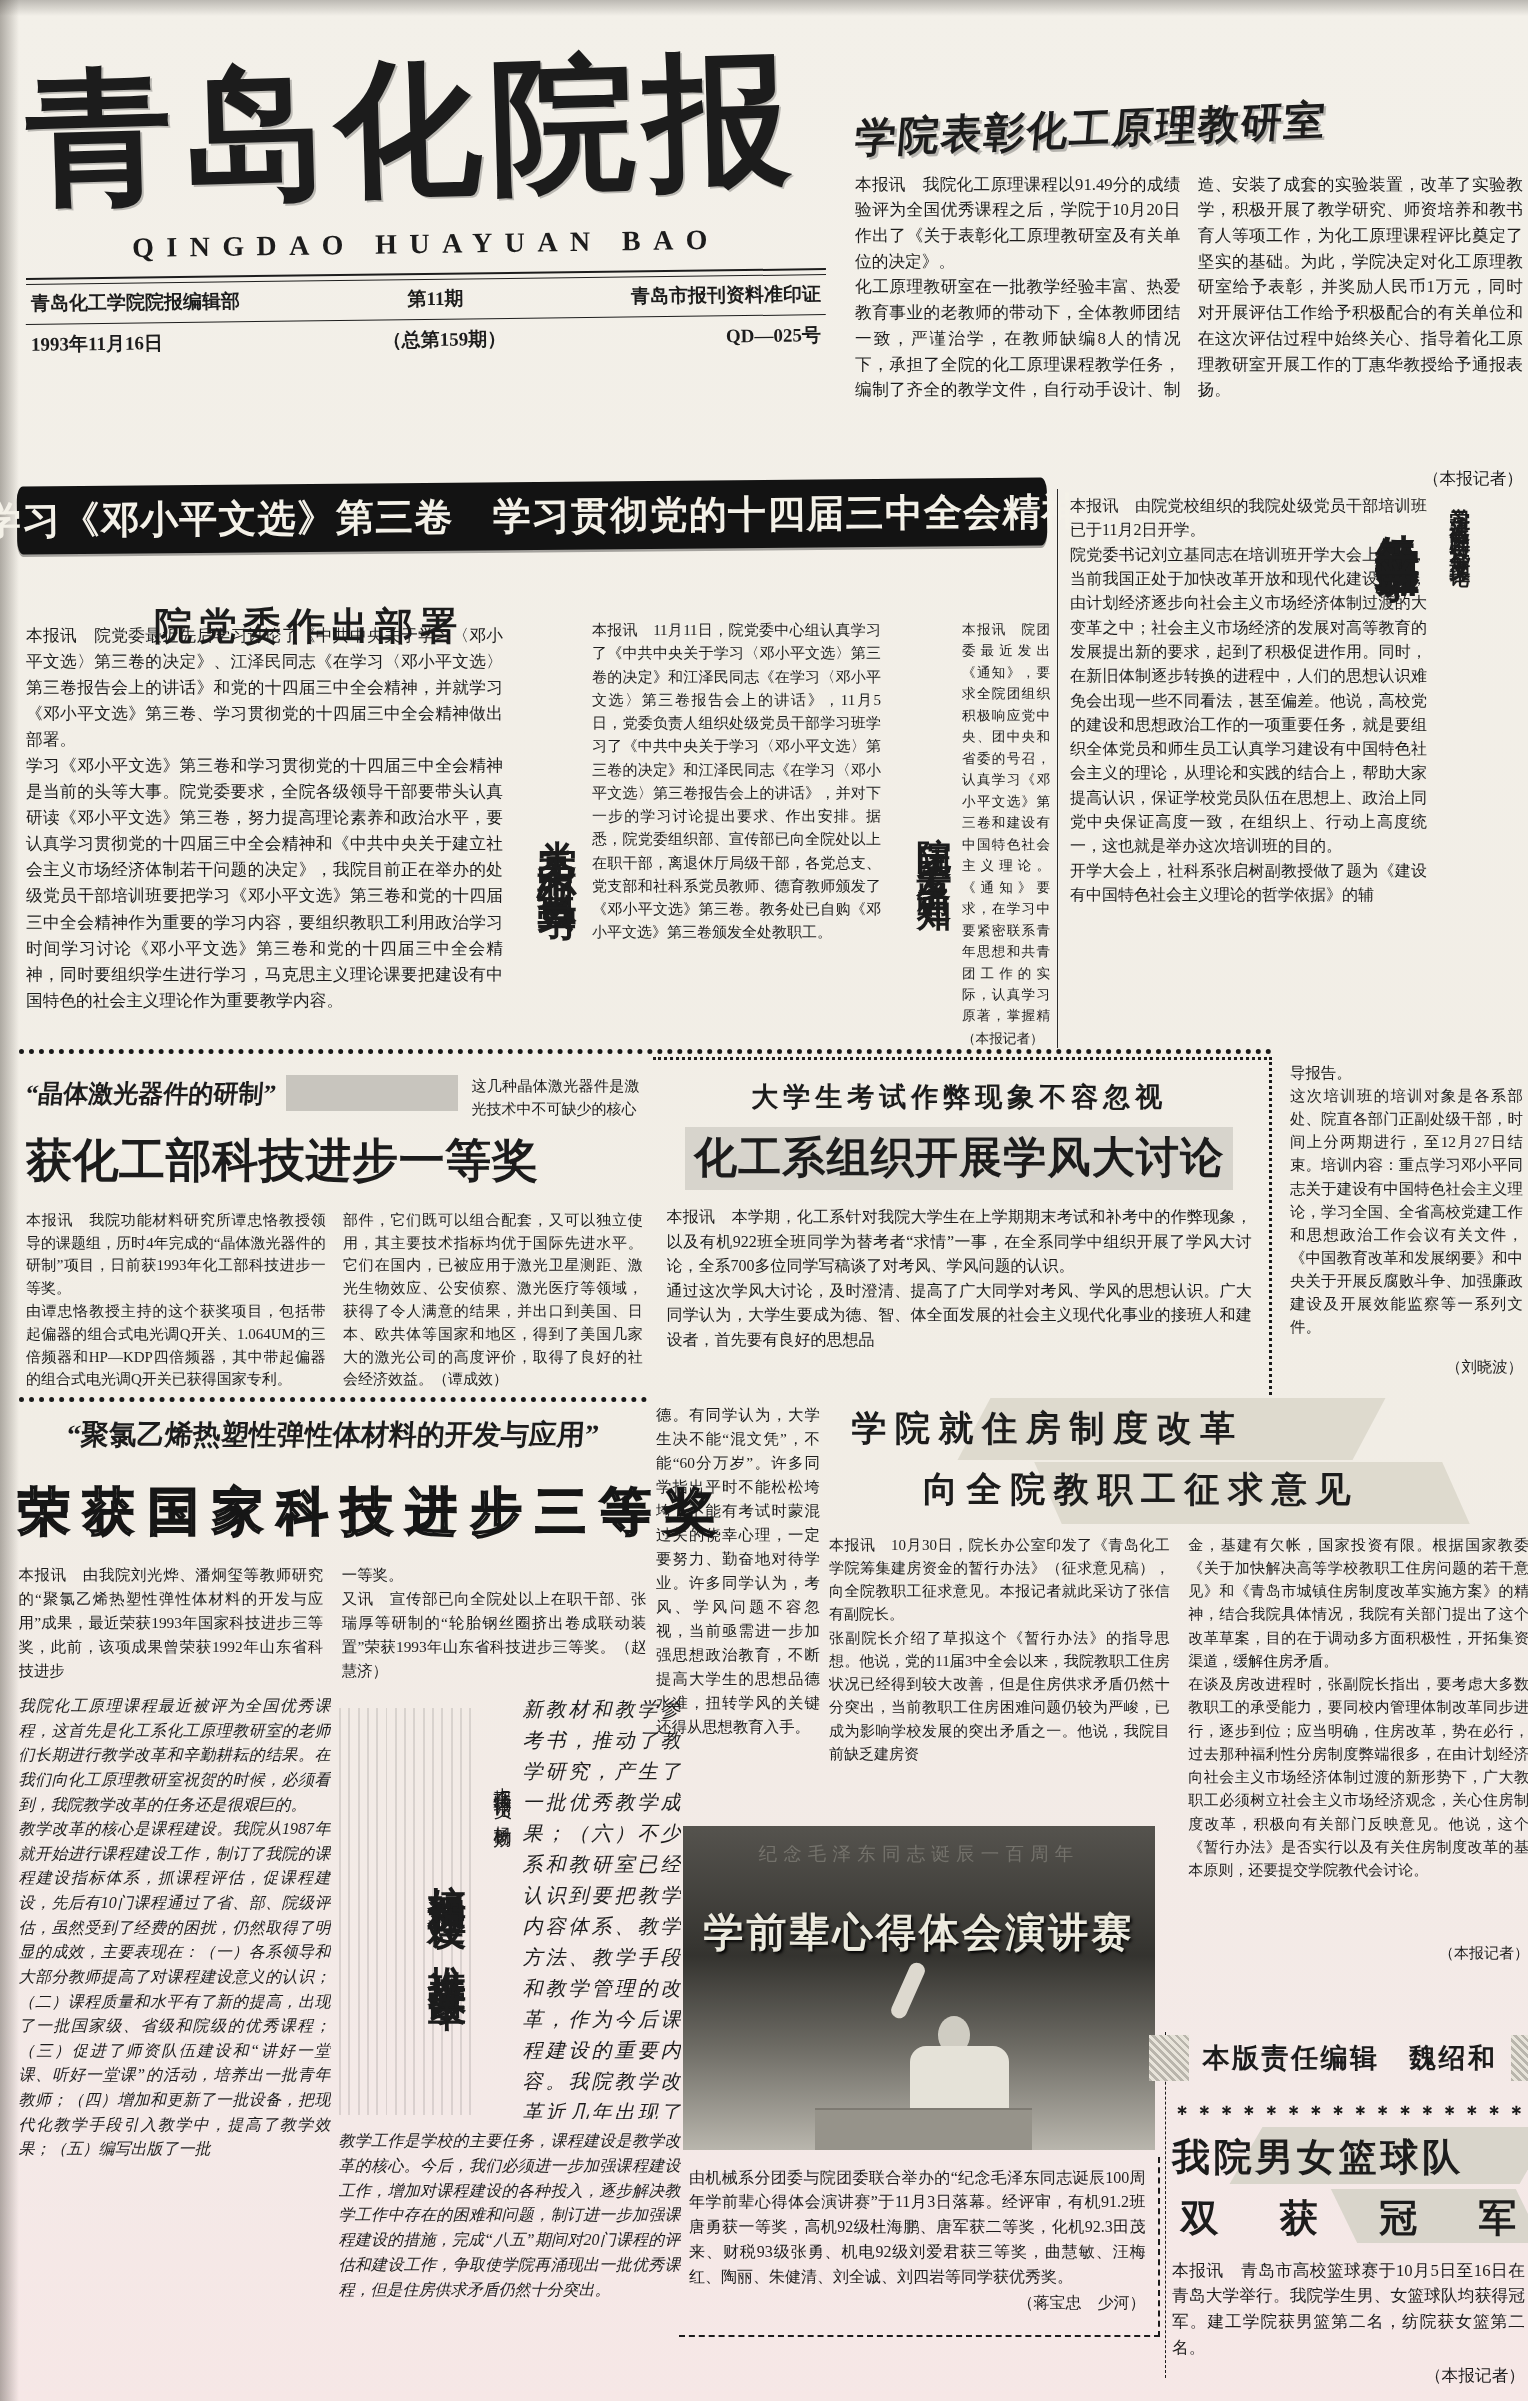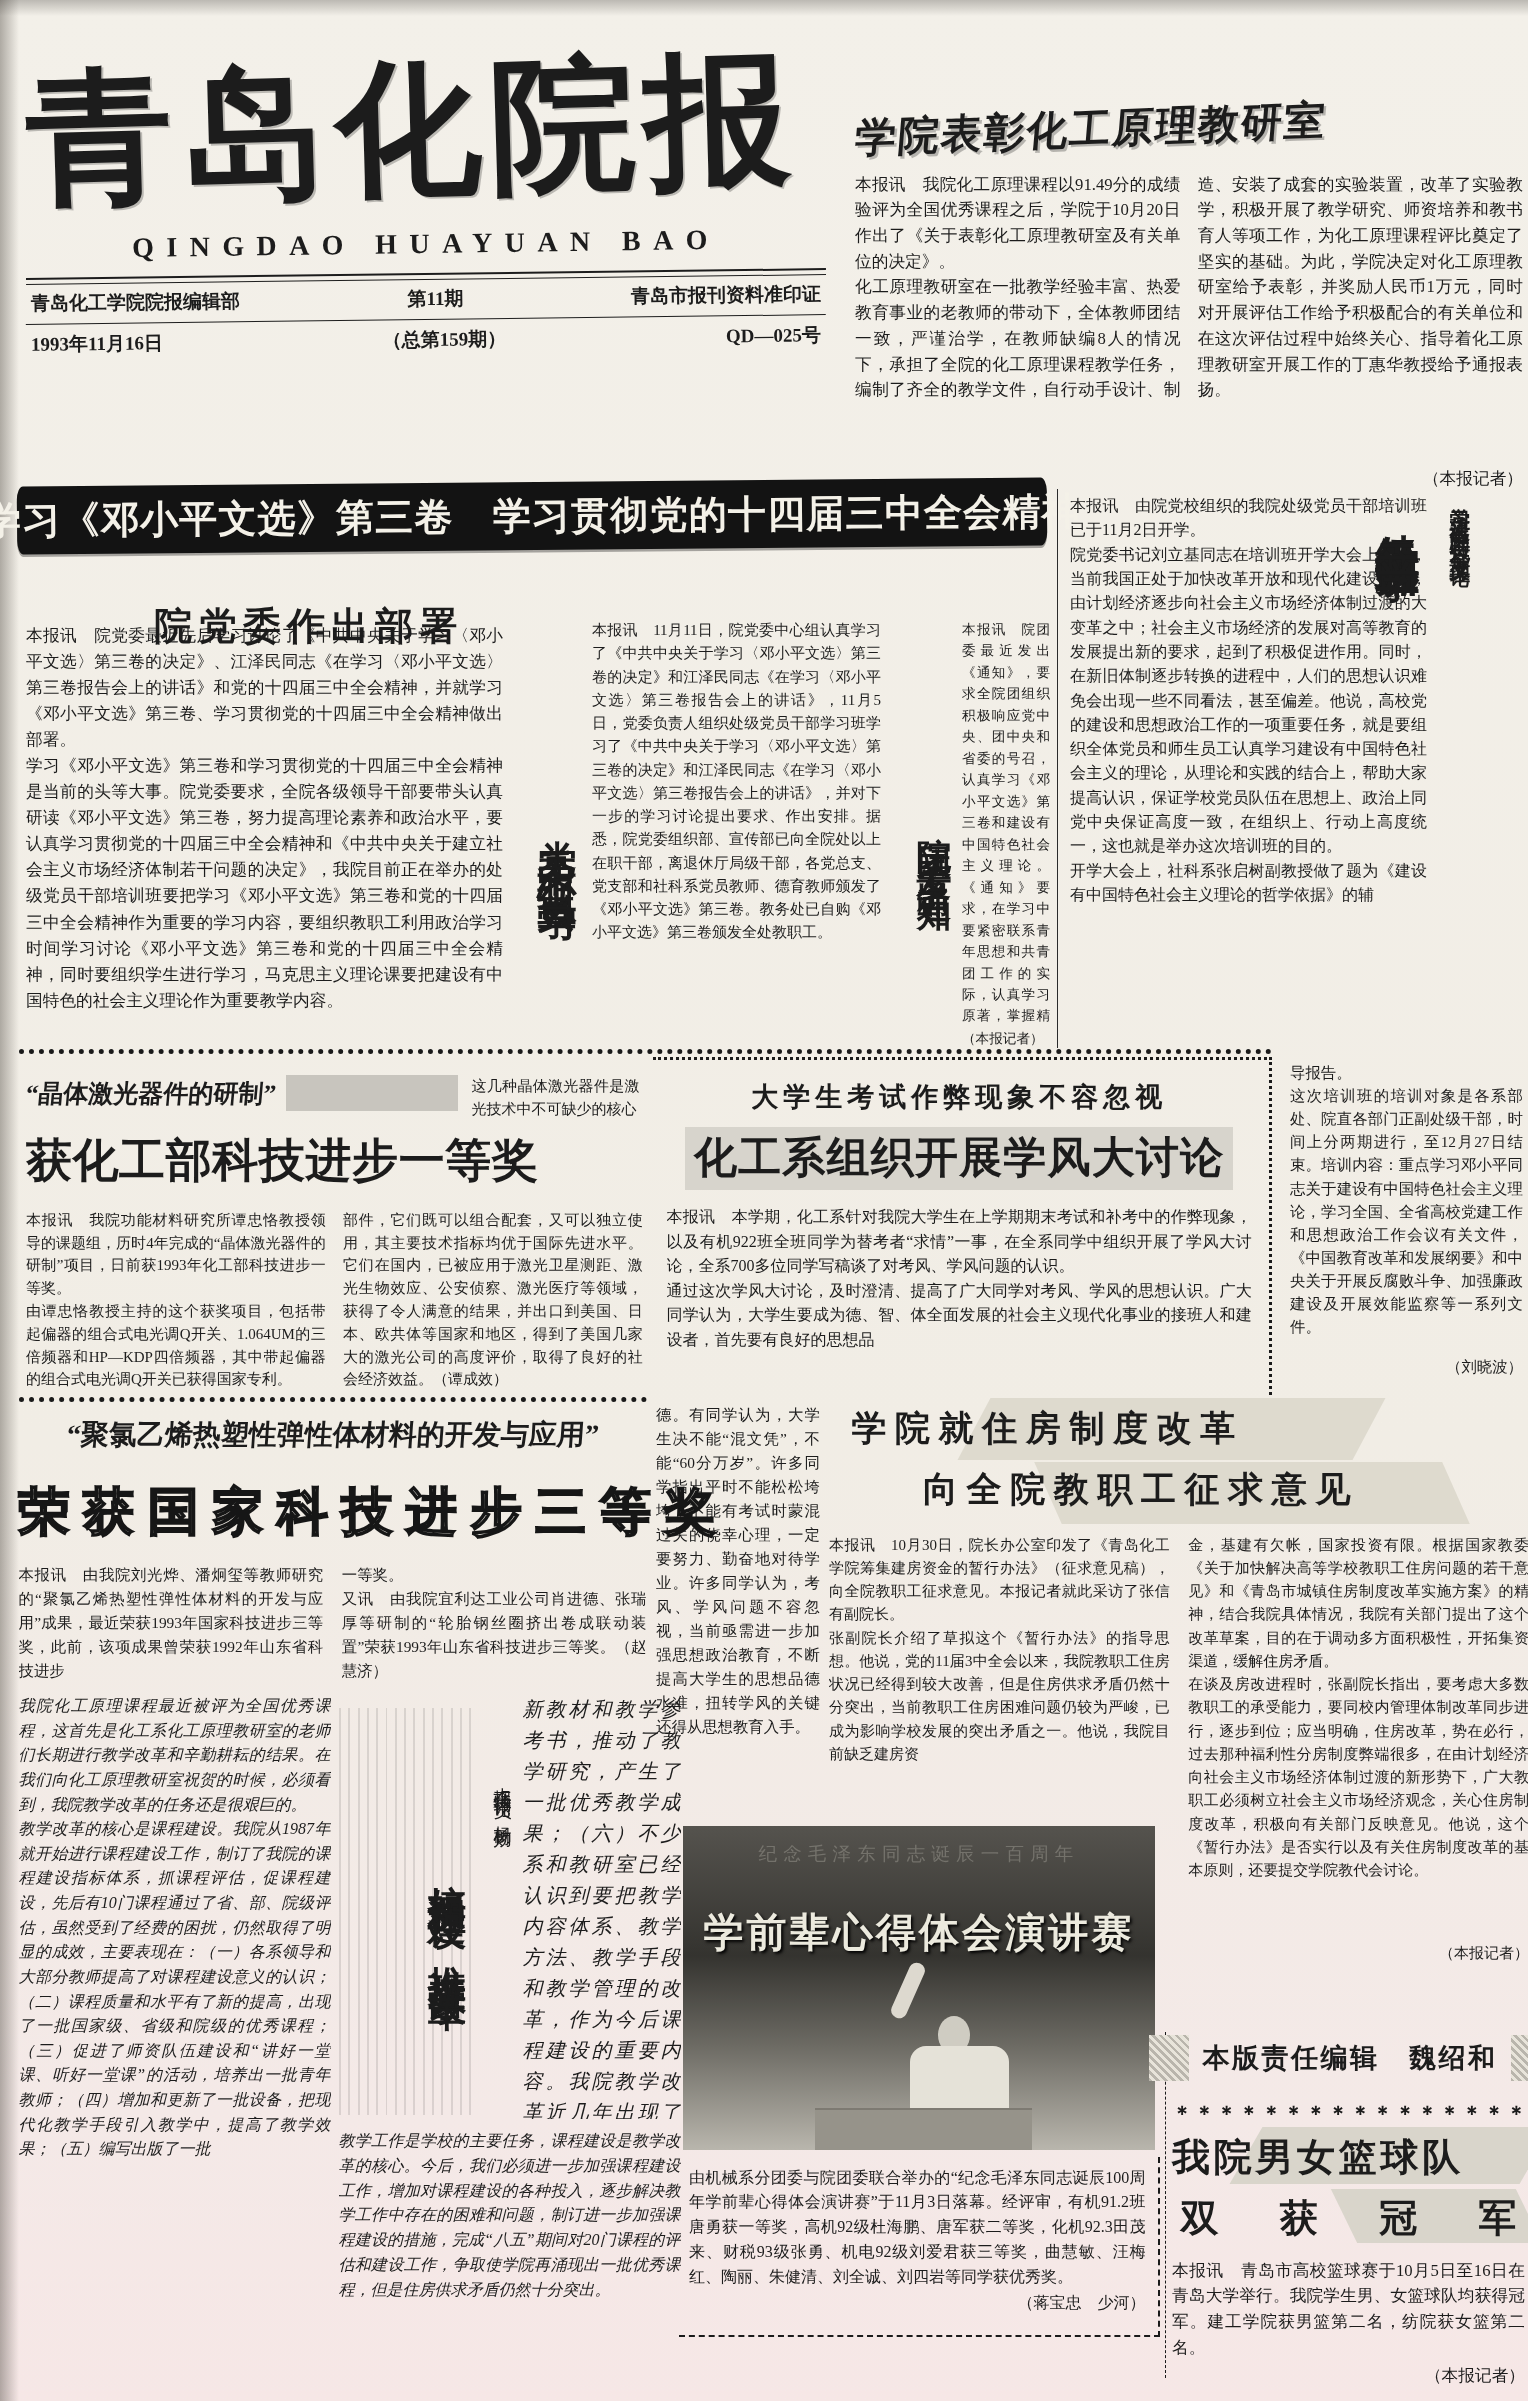--- a/index.html
+++ b/index.html
@@ -235,7 +235,7 @@
     <div style="display:flex; gap:18.5px; margin-top:16px;">
       <div class="body-text" style="flex:1; font-size:15.4px; line-height:1.55; height:148px; overflow:hidden;">本报讯　由我院刘光烨、潘炯玺等教师研究的“聚氯乙烯热塑性弹性体材料的开发与应用”成果，最近荣获1993年国家科技进步三等奖，此前，该项成果曾荣获1992年山东省科技进步</div>
       <div class="body-text" style="flex:1; font-size:15.4px; line-height:1.55; height:148px; overflow:hidden;">一等奖。
-又讯　由我院宜利达工业公司肖进德、张瑞厚等研制的“轮胎钢丝圈挤出卷成联动装置”荣获1993年山东省科技进步三等奖。（赵慧济）</div>
+又讯　宣传部已向全院处以上在职干部、张瑞厚等研制的“轮胎钢丝圈挤出卷成联动装置”荣获1993年山东省科技进步三等奖。（赵慧济）</div>
     </div>
   </div>
 

